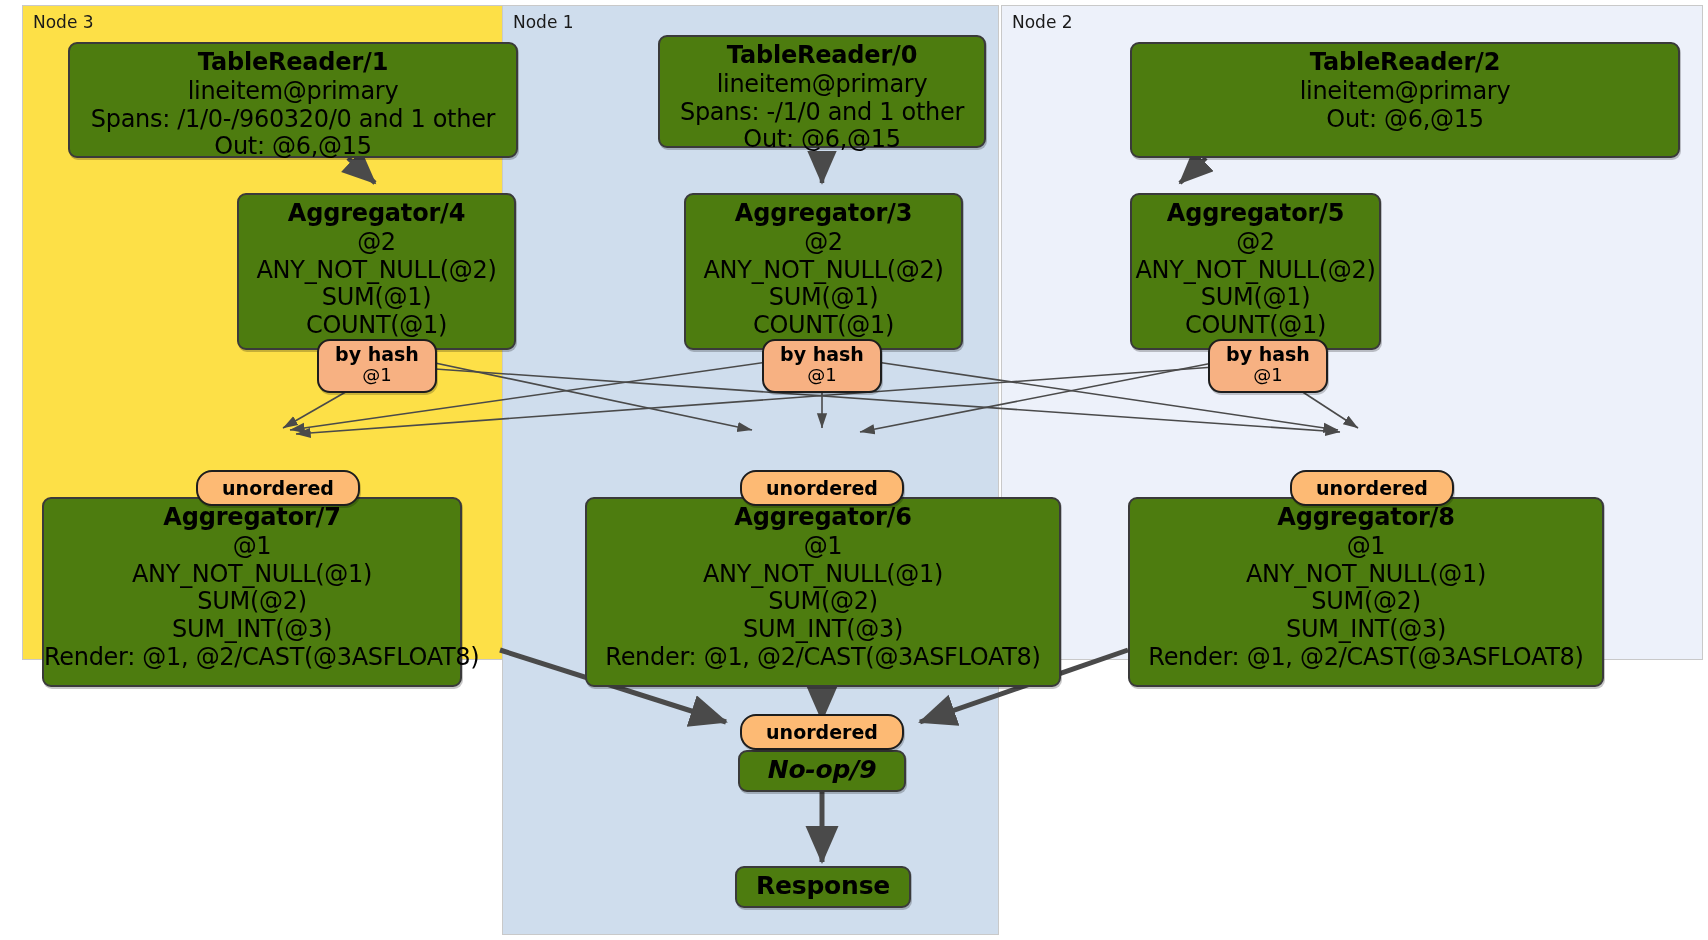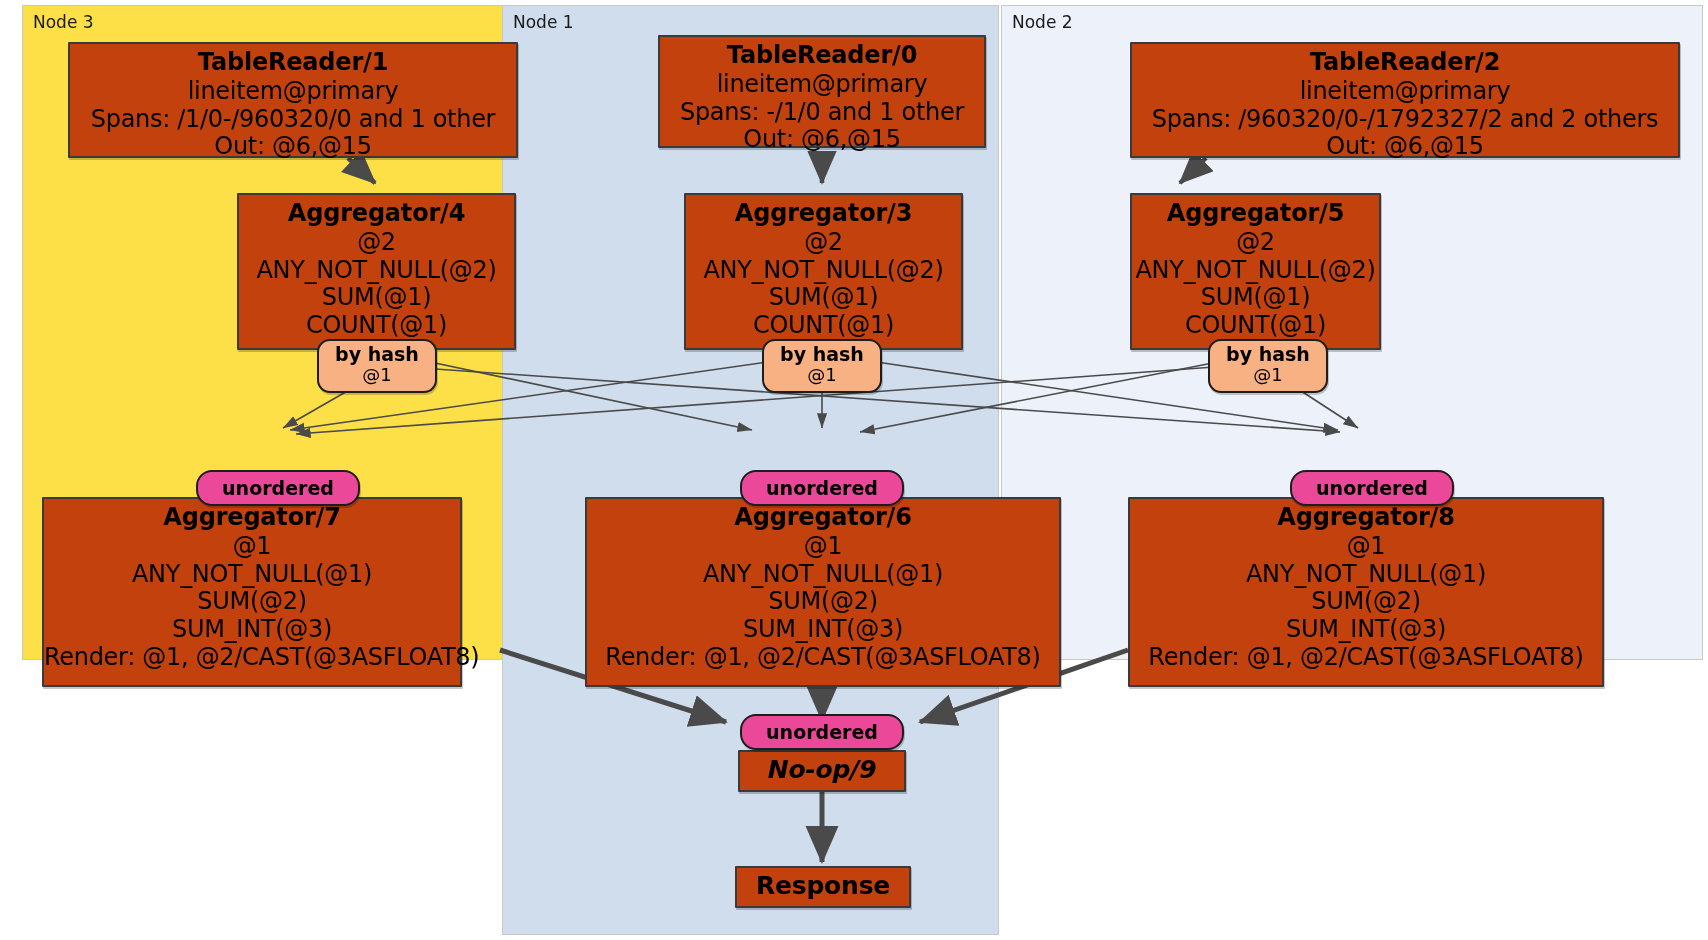--- a/index.html
+++ b/index.html
@@ -45,9 +45,9 @@
   
   .proc-box {
     position: absolute;
-    background: #c2410c;
+    background: #4d7c0f;
     border: 2px solid #3a3a3a;
-    border-radius: 1px;
+    border-radius: 9px;
     box-sizing: border-box;
     text-align: center;
     color: #000;

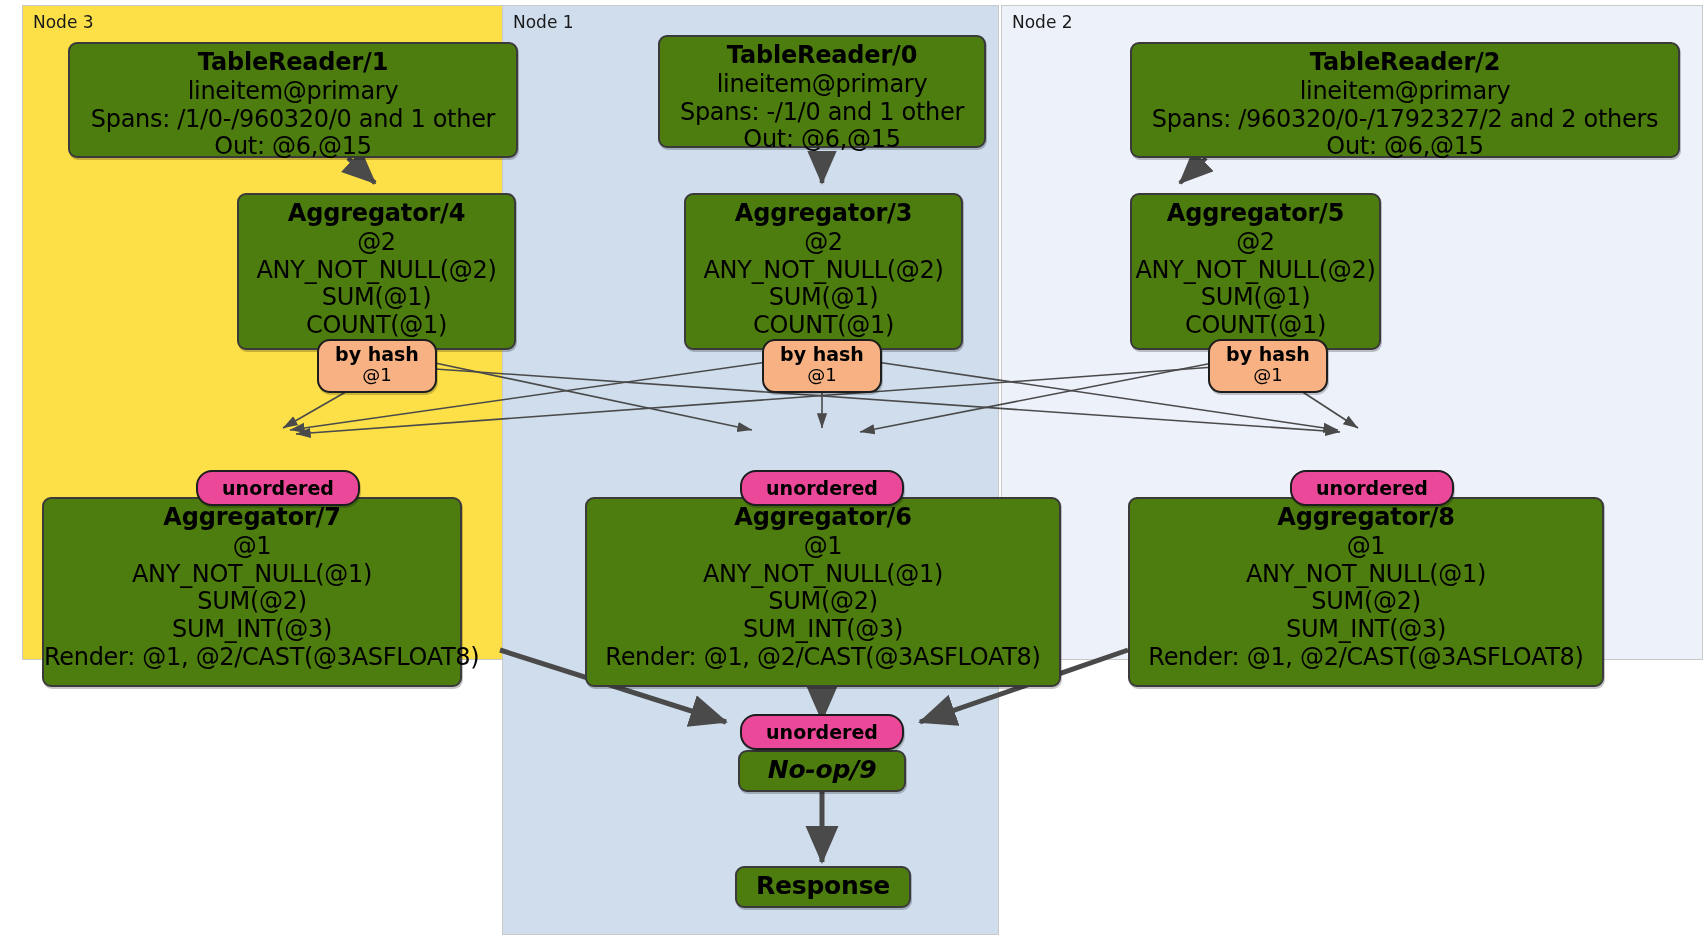--- a/index.html
+++ b/index.html
@@ -179,7 +179,6 @@
   <div class="proc-box" style="left:1130px; top:42px; width:550px; height:116px;">
     <span class="proc-title">TableReader/2</span>
     <span class="proc-line">lineitem@primary</span>
-    <span class="proc-line">Spans: /960320/0-/1792327/2 and 2 others</span>
     <span class="proc-line">Out: @6,@15</span>
   </div>
 

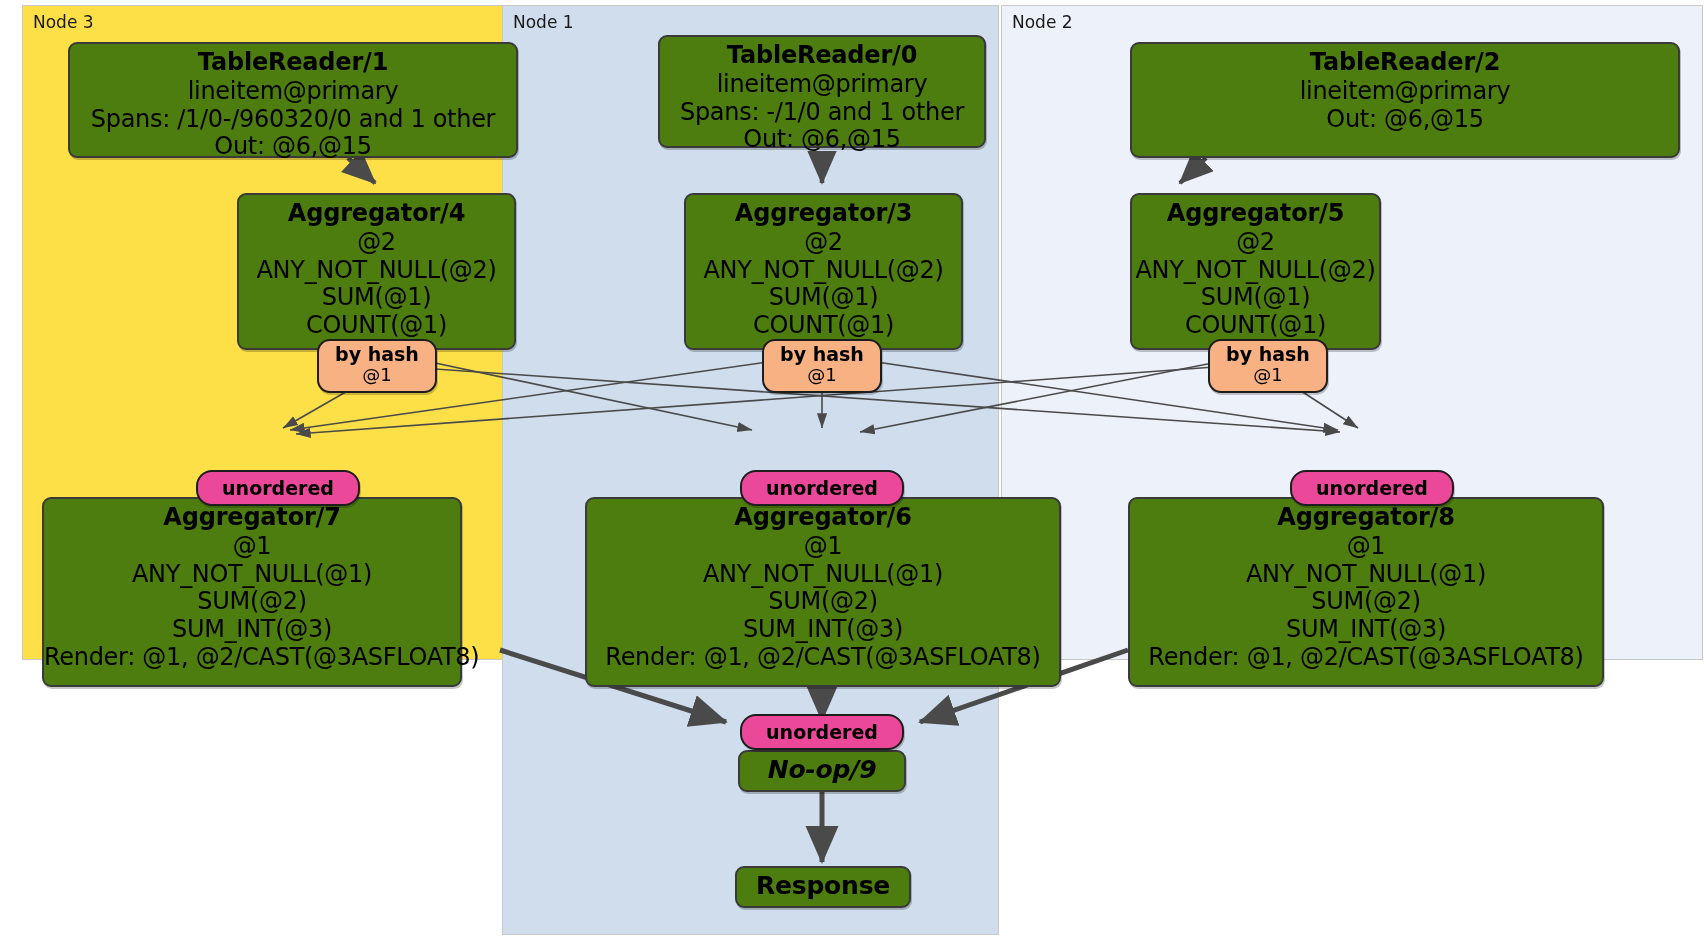--- a/index.html
+++ b/index.html
@@ -100,7 +100,7 @@
     font-size: 18px;
   }
   .badge-unordered {
-    background: #ec4899;
+    background: #fdba74;
     border-radius: 16px;
     font-weight: bold;
     font-size: 19px;

